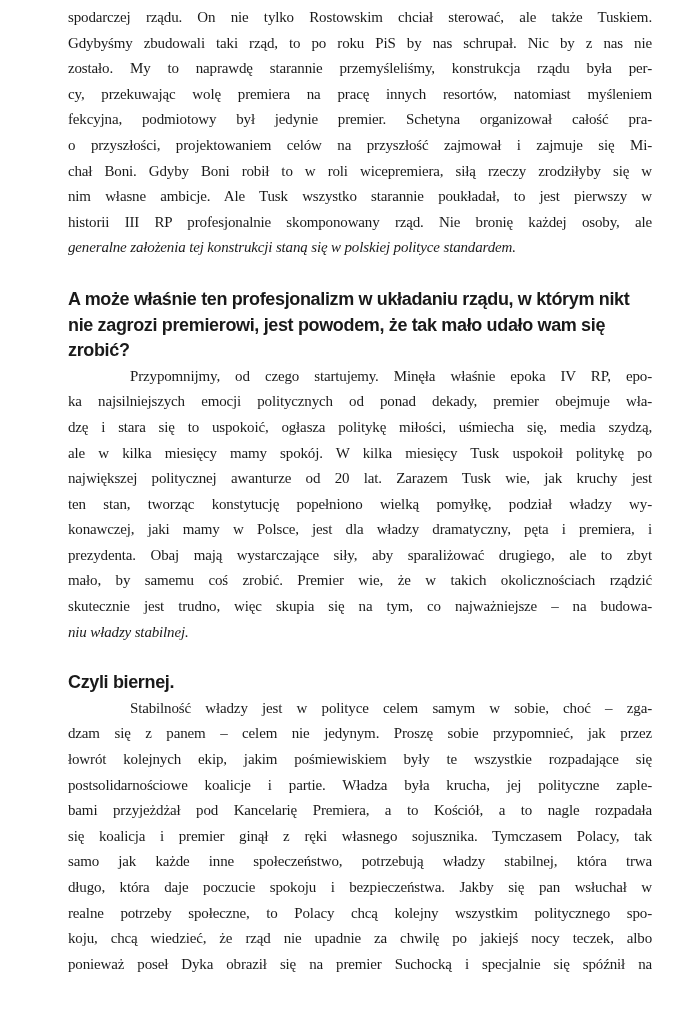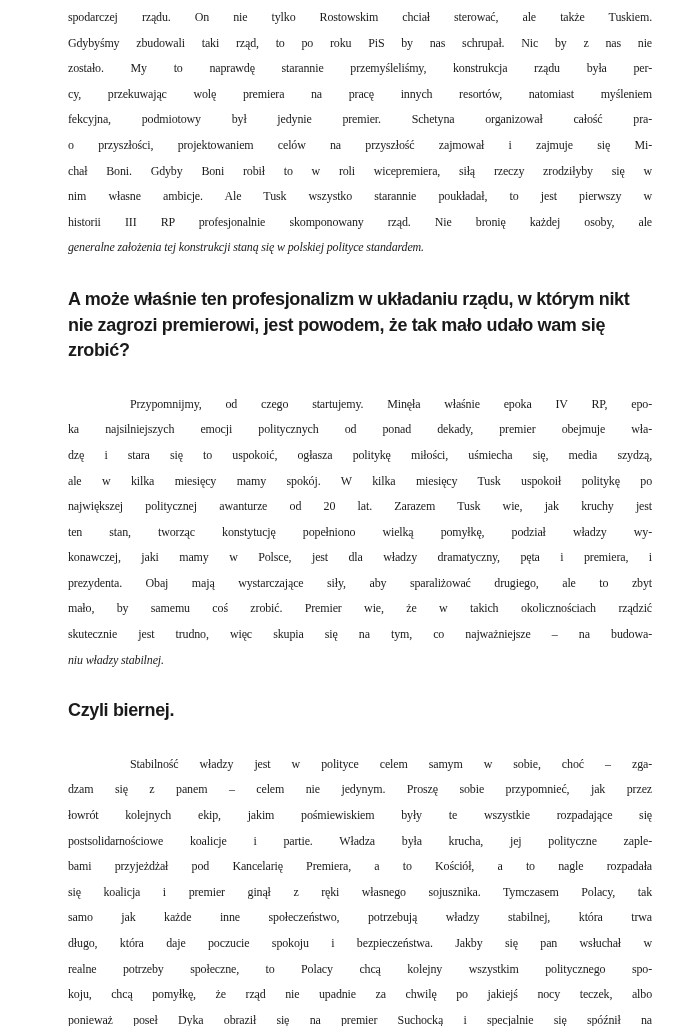--- a/index.html
+++ b/index.html
@@ -11,7 +11,7 @@
   }
   .line {
     display: block; height: 25.6px; line-height: 25.6px;
-    font-size: 12px; white-space: nowrap;
+    font-size: 15px; white-space: nowrap;
     text-align: justify; text-align-last: justify;
     letter-spacing: -0.15px;
   }

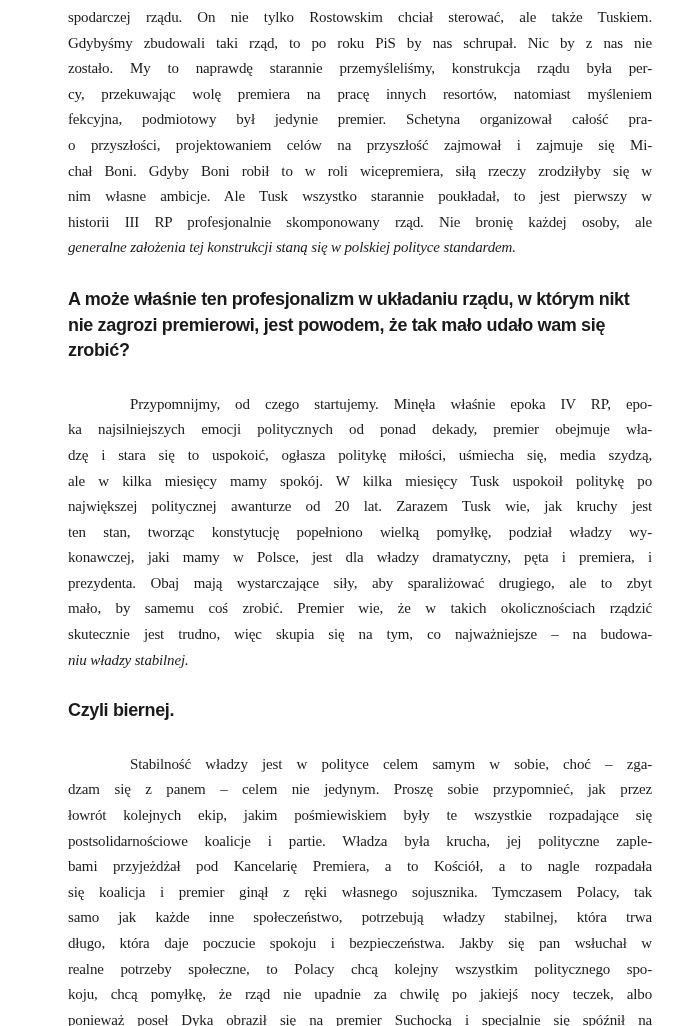--- a/index.html
+++ b/index.html
@@ -16,7 +16,7 @@
     letter-spacing: -0.15px;
   }
   .line.last { text-align-last: left; font-style: italic; }
-  .line.indent { padding-left: 62px; margin-top: 28px; }
+  .line.indent { padding-left: 62px; }
   .q .line {
     font-family: "Liberation Sans", "DejaVu Sans", sans-serif;
     font-weight: bold; font-size: 18px; letter-spacing: -0.35px;

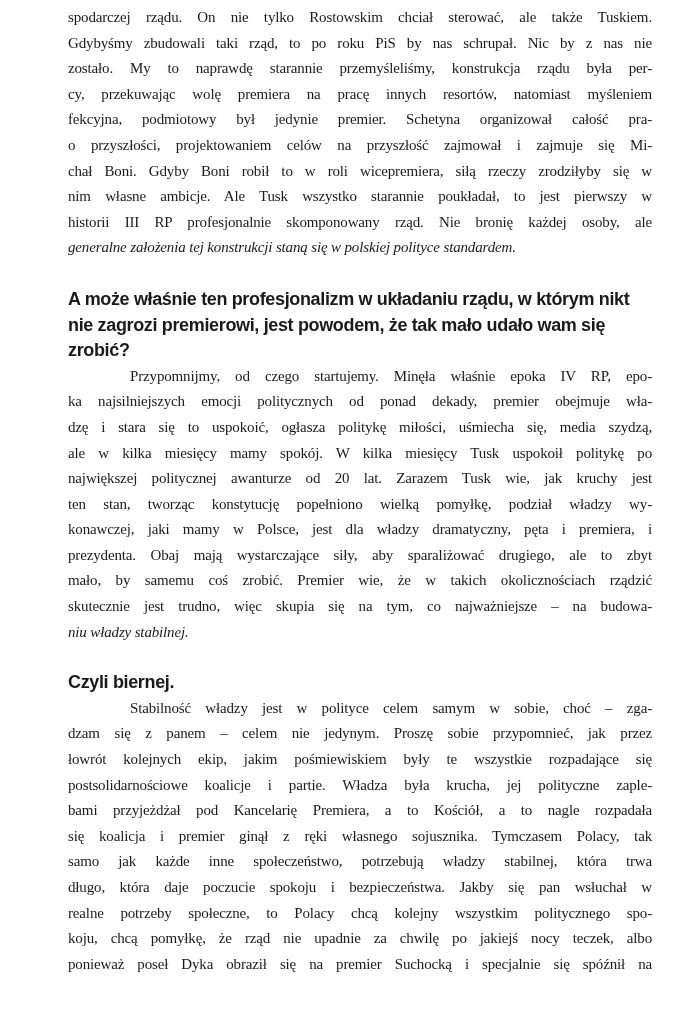--- a/index.html
+++ b/index.html
@@ -81,7 +81,7 @@
     <span class="line">samo jak każde inne społeczeństwo, potrzebują władzy stabilnej, która trwa</span>
     <span class="line">długo, która daje poczucie spokoju i bezpieczeństwa. Jakby się pan wsłuchał w</span>
     <span class="line">realne potrzeby społeczne, to Polacy chcą kolejny wszystkim politycznego spo-</span>
-    <span class="line">koju, chcą pomyłkę, że rząd nie upadnie za chwilę po jakiejś nocy teczek, albo</span>
+    <span class="line">koju, chcą wiedzieć, że rząd nie upadnie za chwilę po jakiejś nocy teczek, albo</span>
     <span class="line">ponieważ poseł Dyka obraził się na premier Suchocką i specjalnie się spóźnił na</span>
 
   </div>

